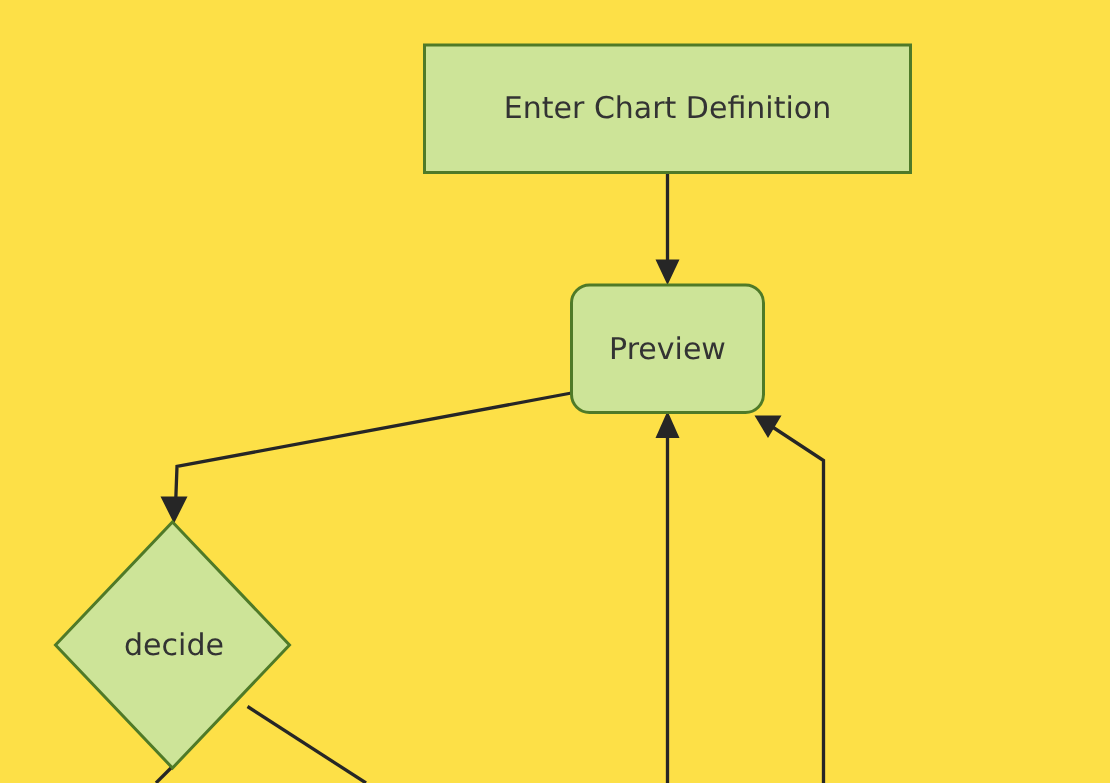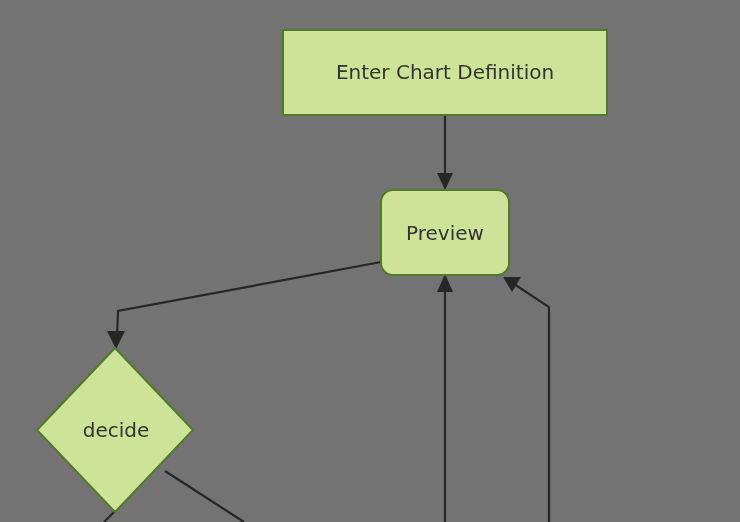--- a/index.html
+++ b/index.html
@@ -17,7 +17,7 @@
     position: relative;
     width: 740px;
     height: 522px;
-    background: #737373;
+    background: #fde047;
   }
   svg#flowchart-svg {
     display: block;

